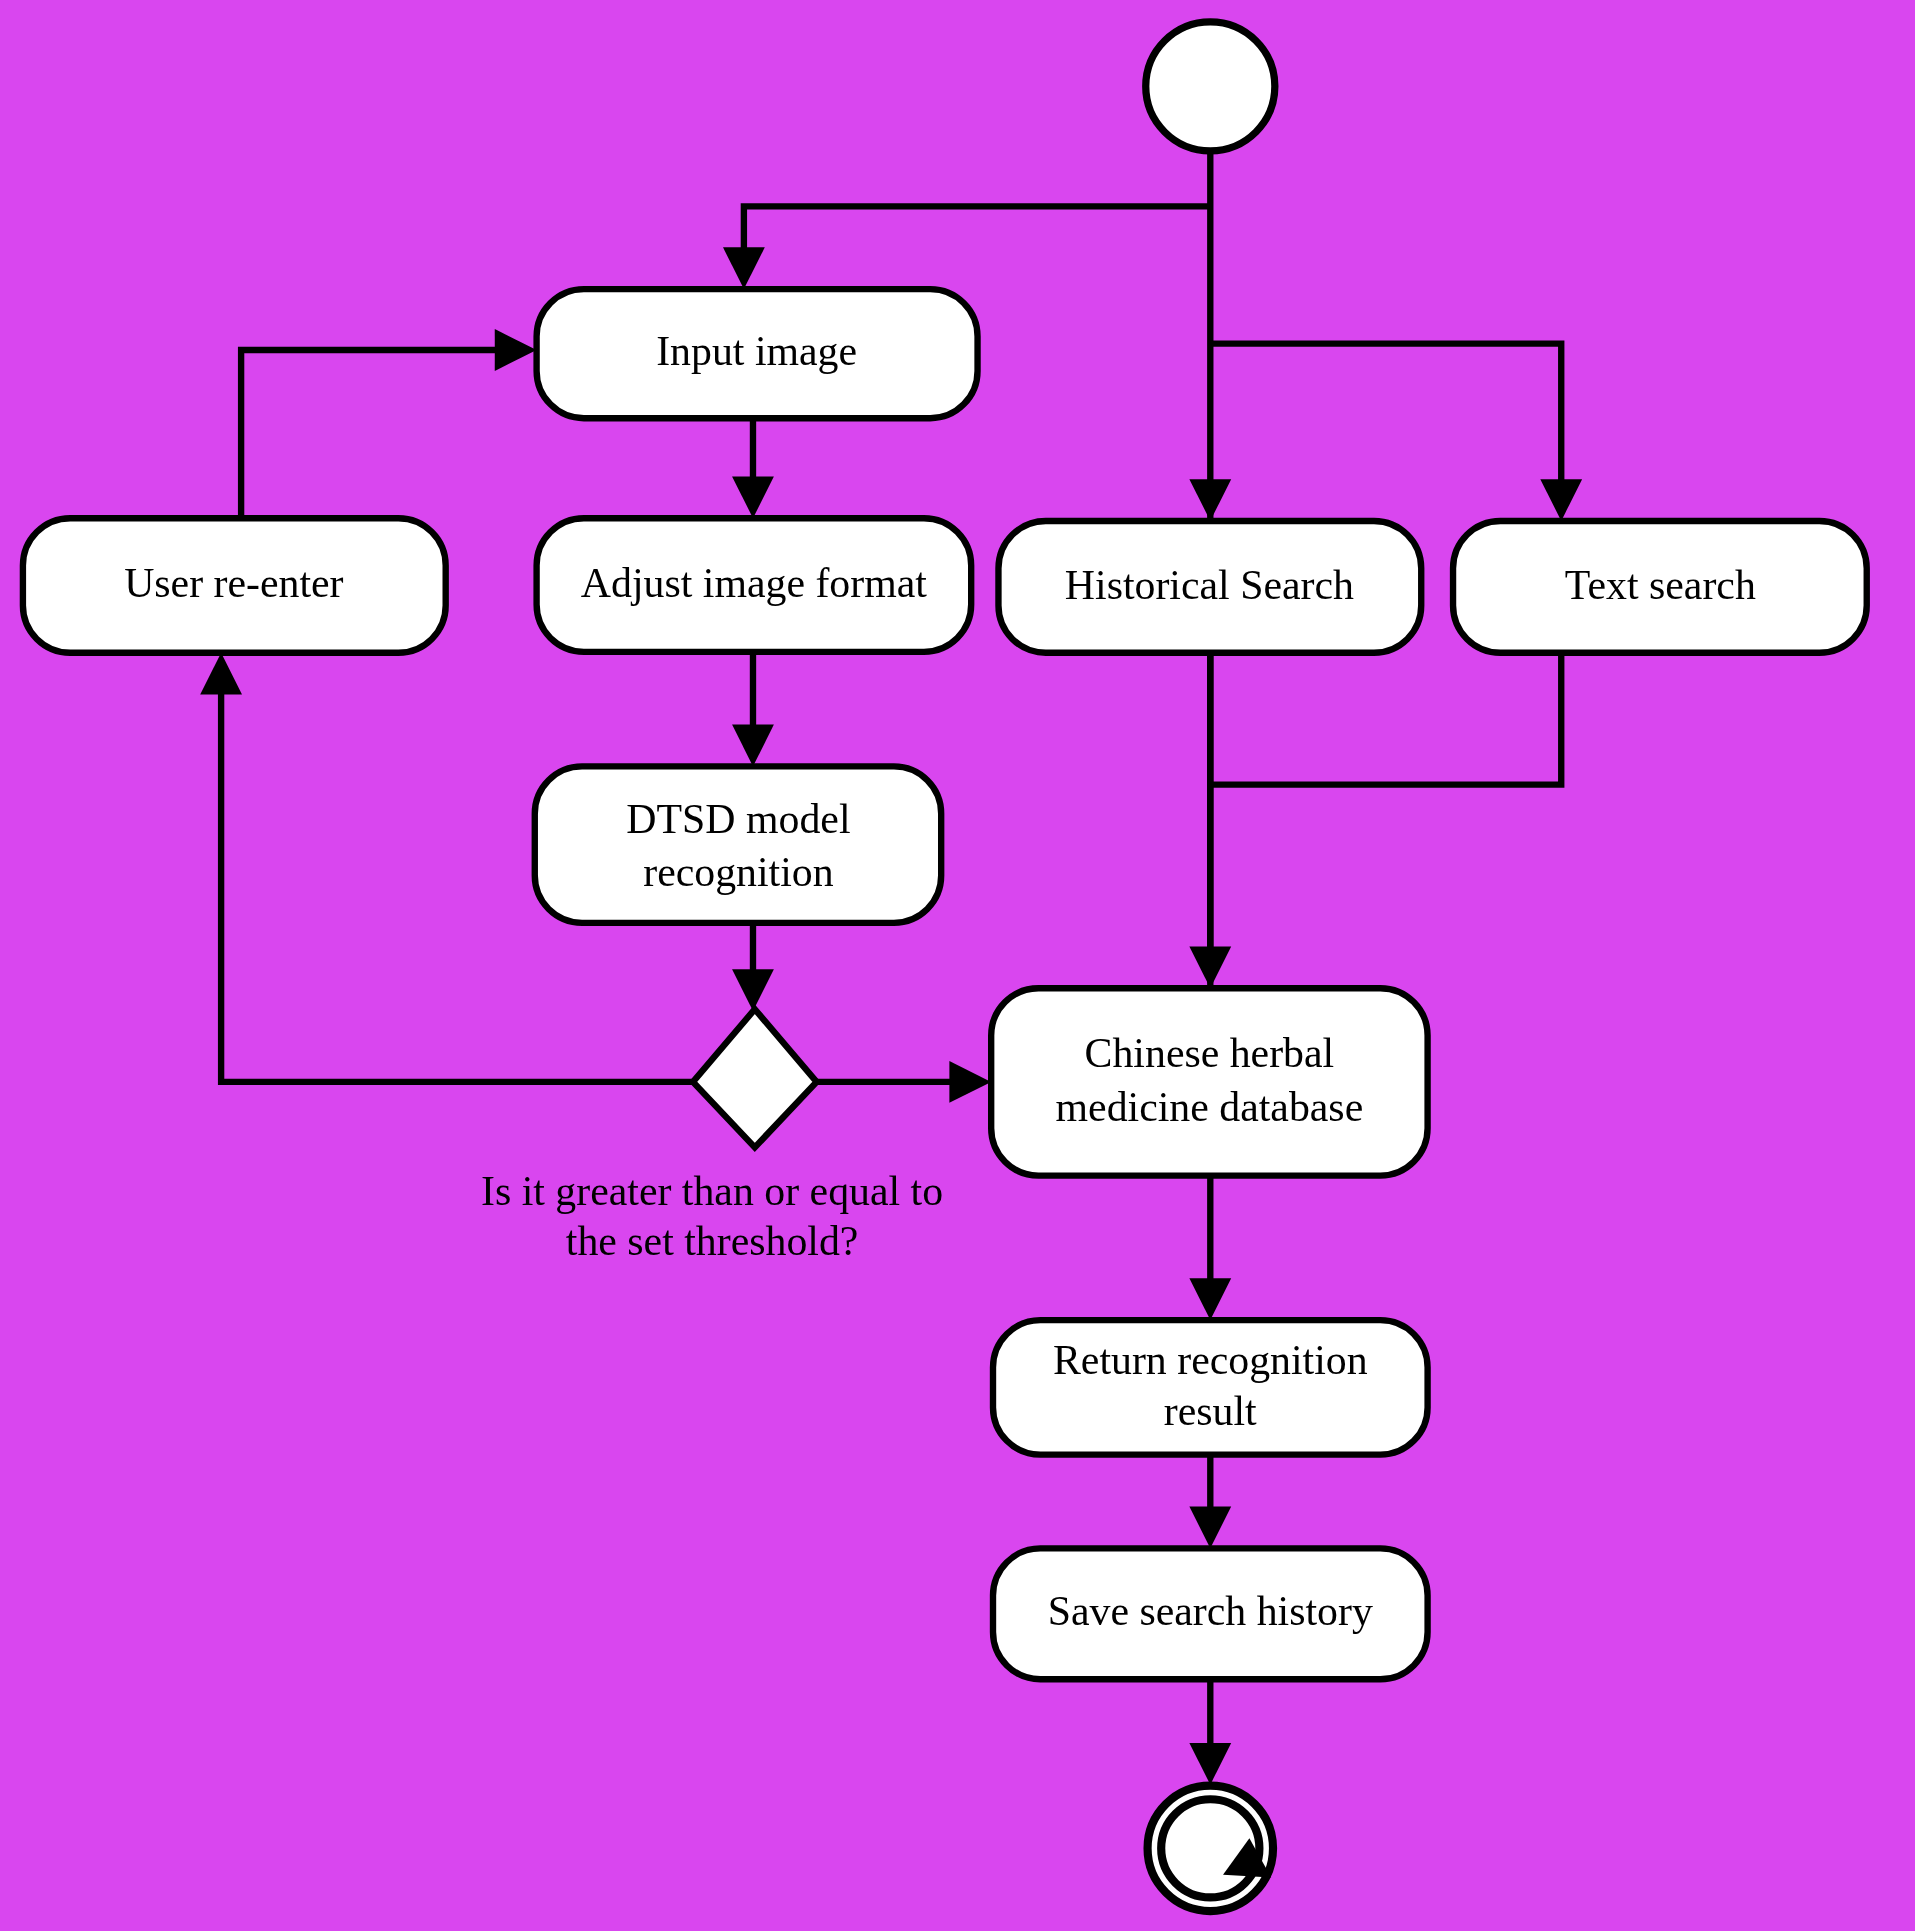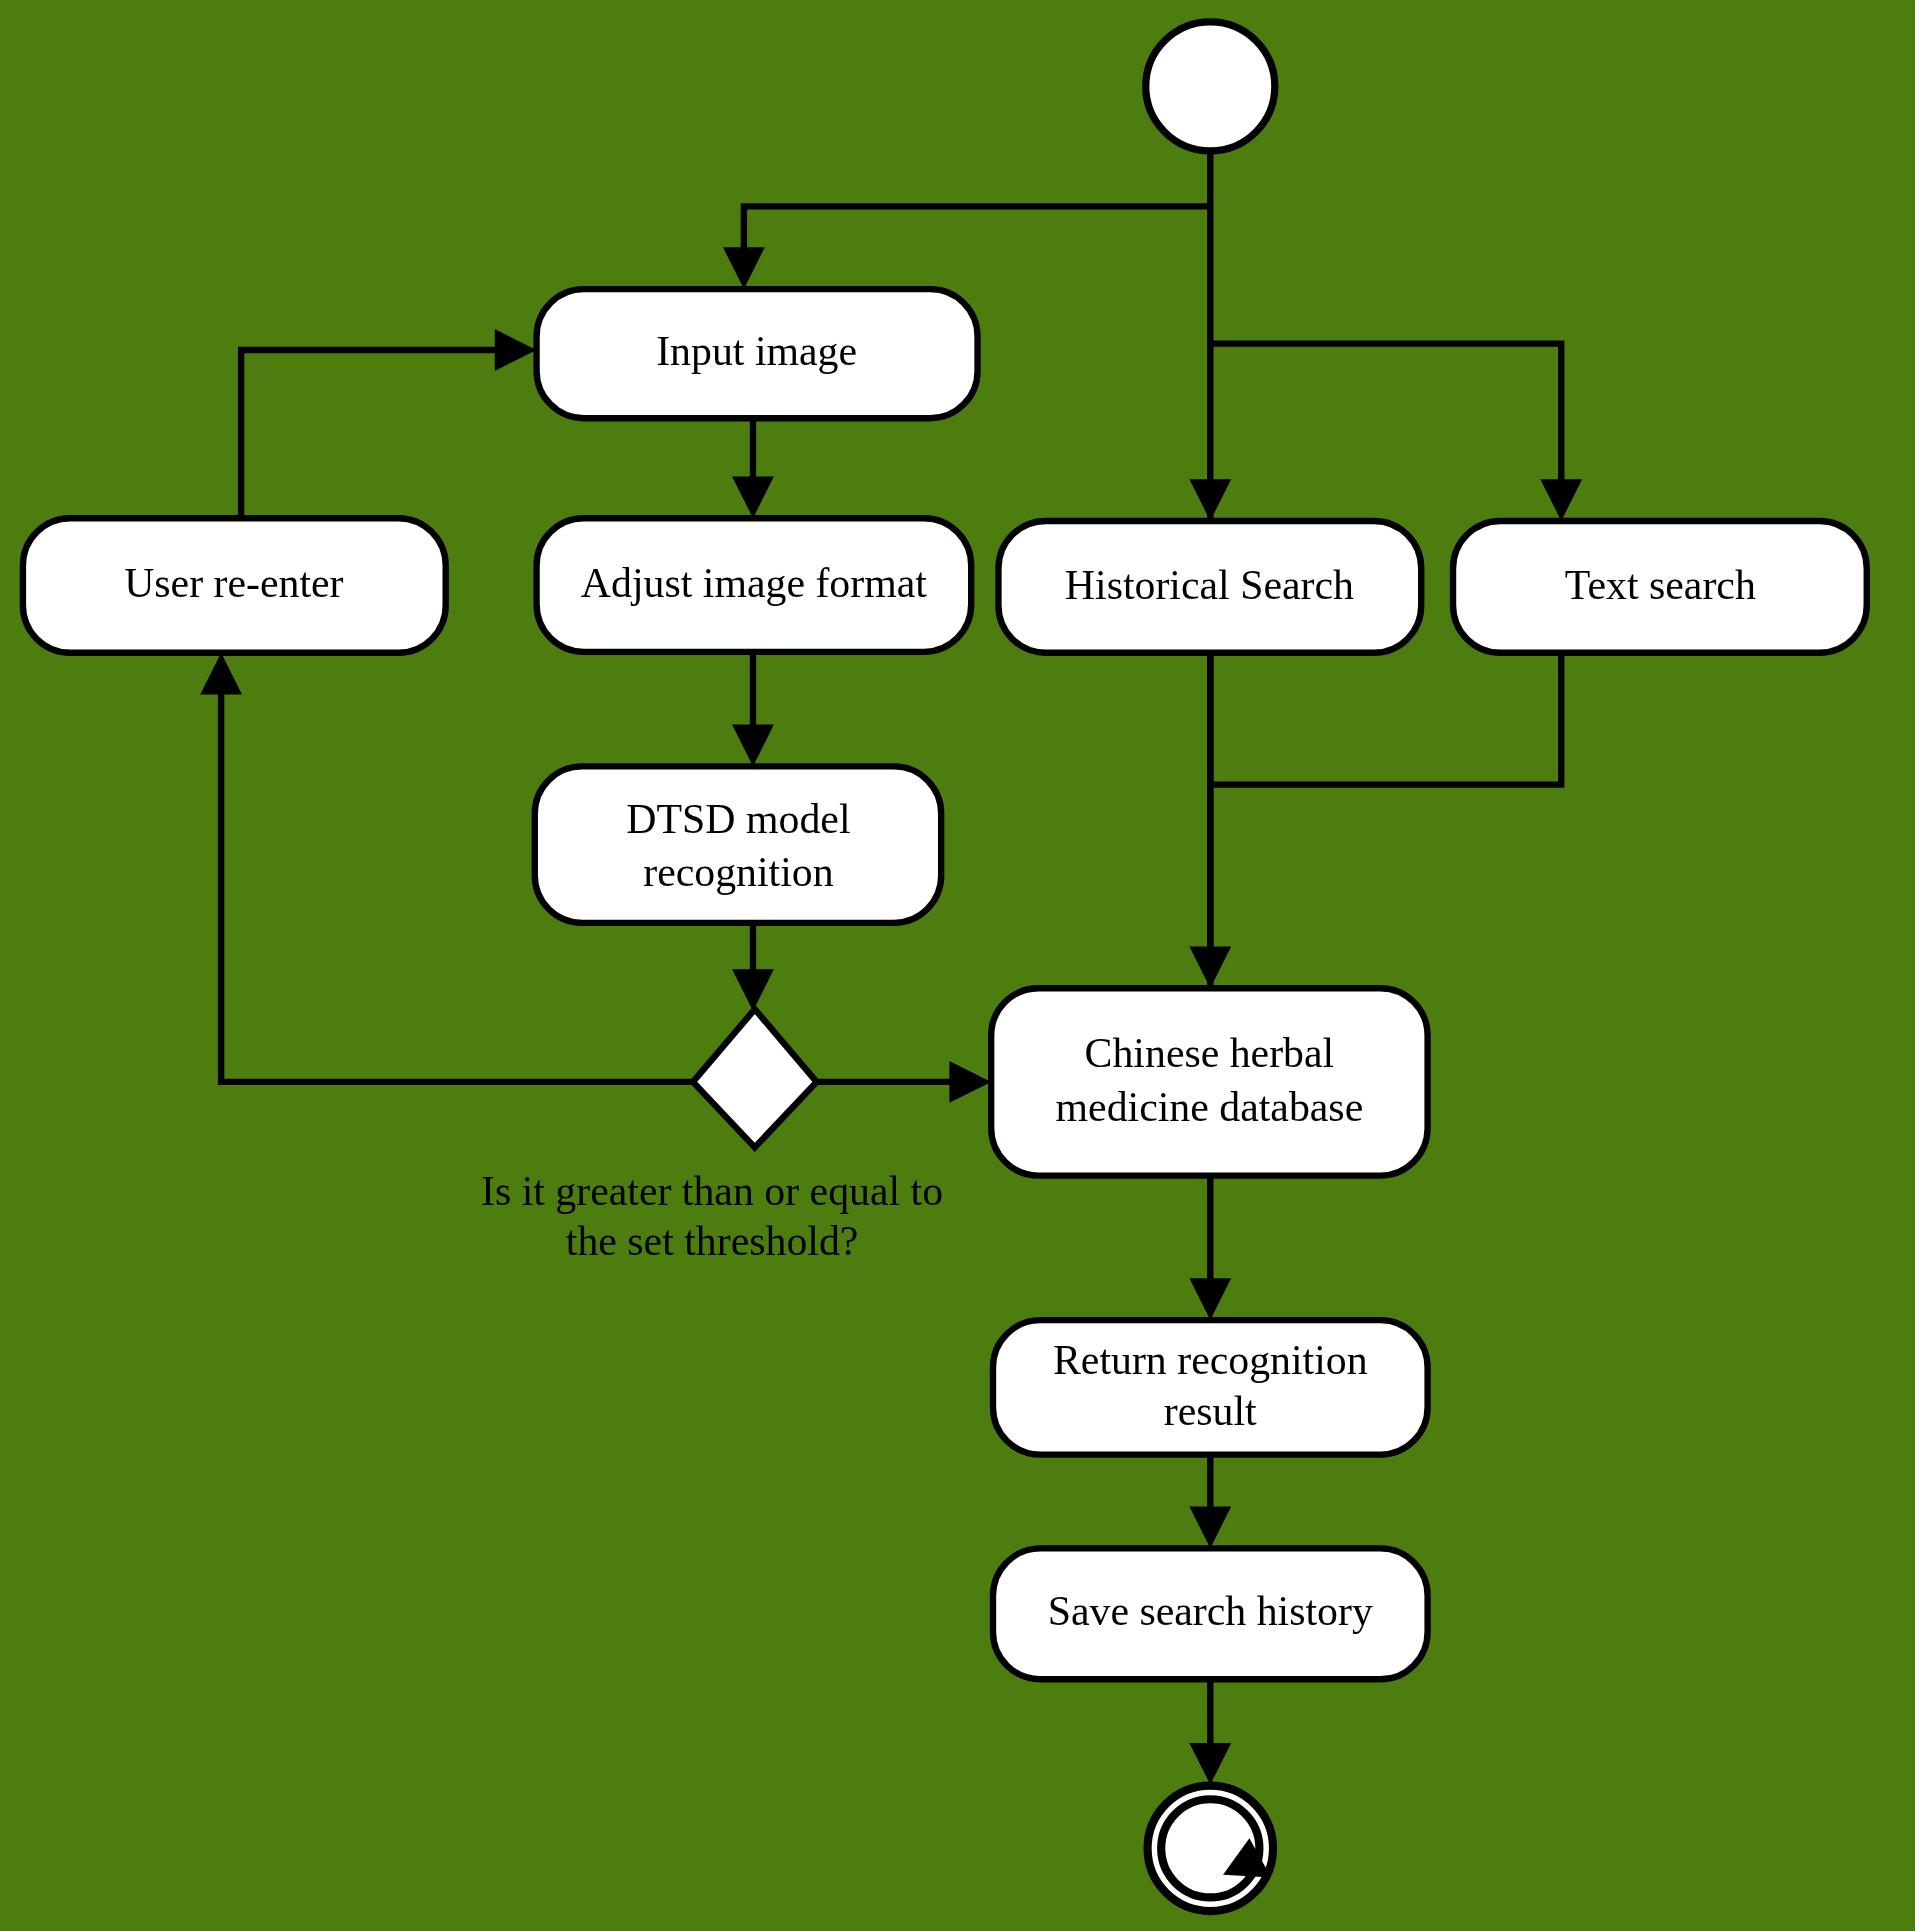--- a/index.html
+++ b/index.html
@@ -16,7 +16,7 @@
     position: relative;
     width: 1916px;
     height: 1932px;
-    background: #4d7c0f;
+    background: #d946ef;
   }
   svg.flow {
     display: block;

